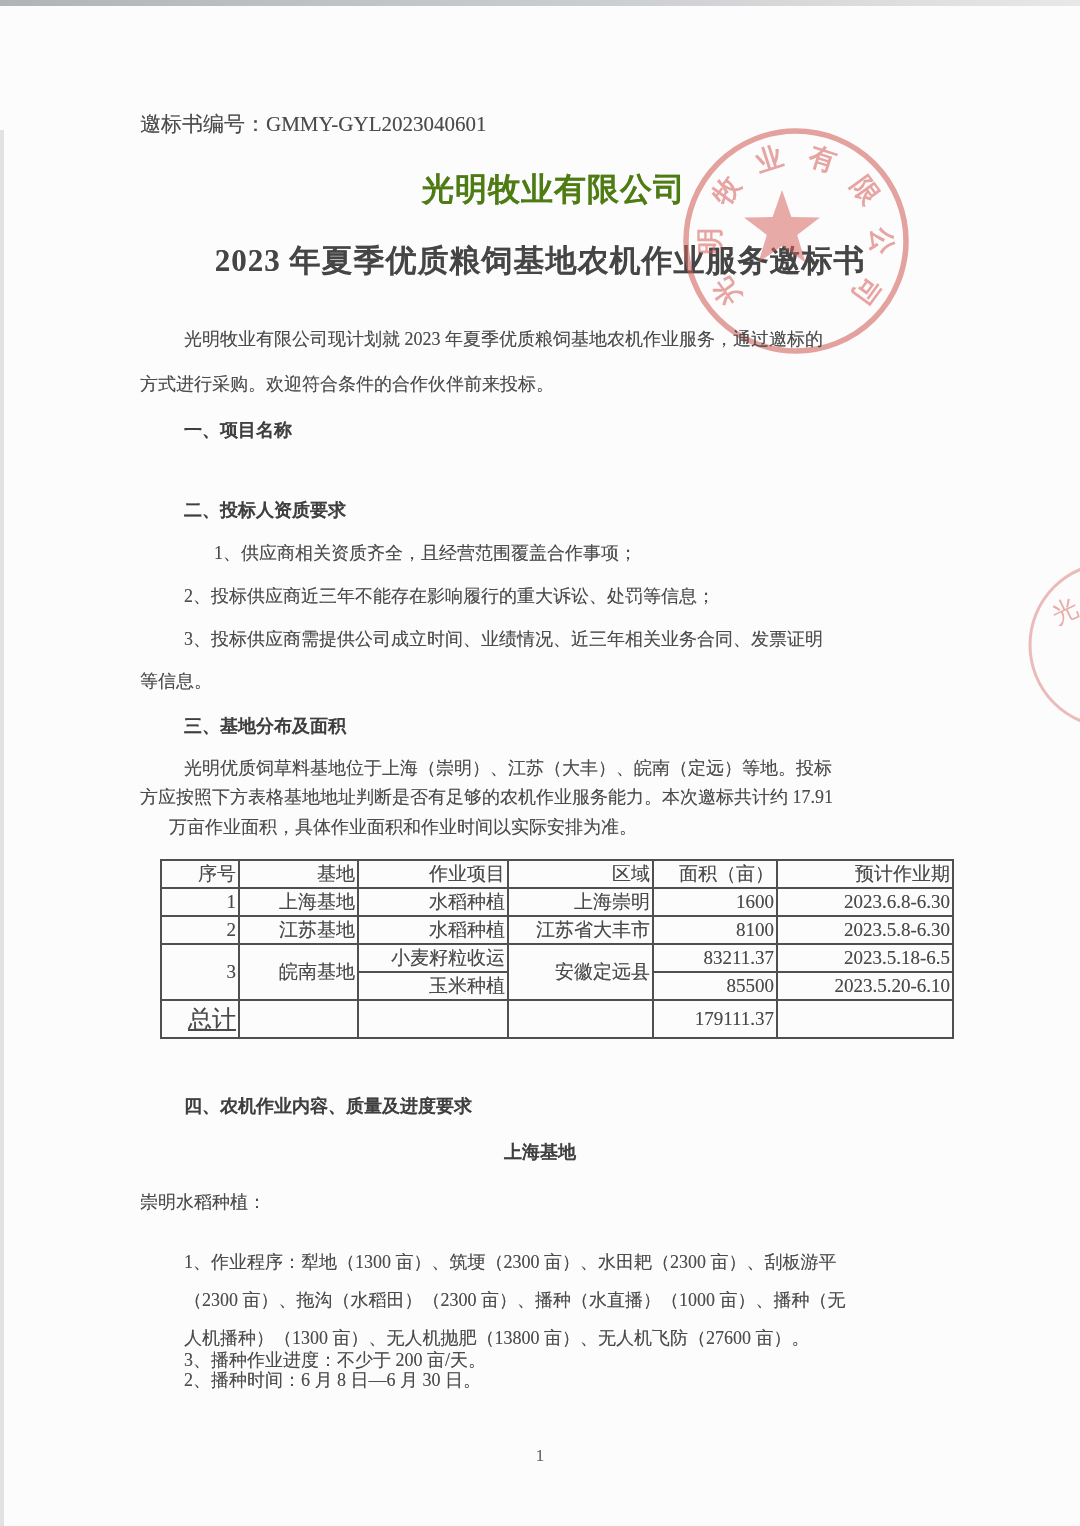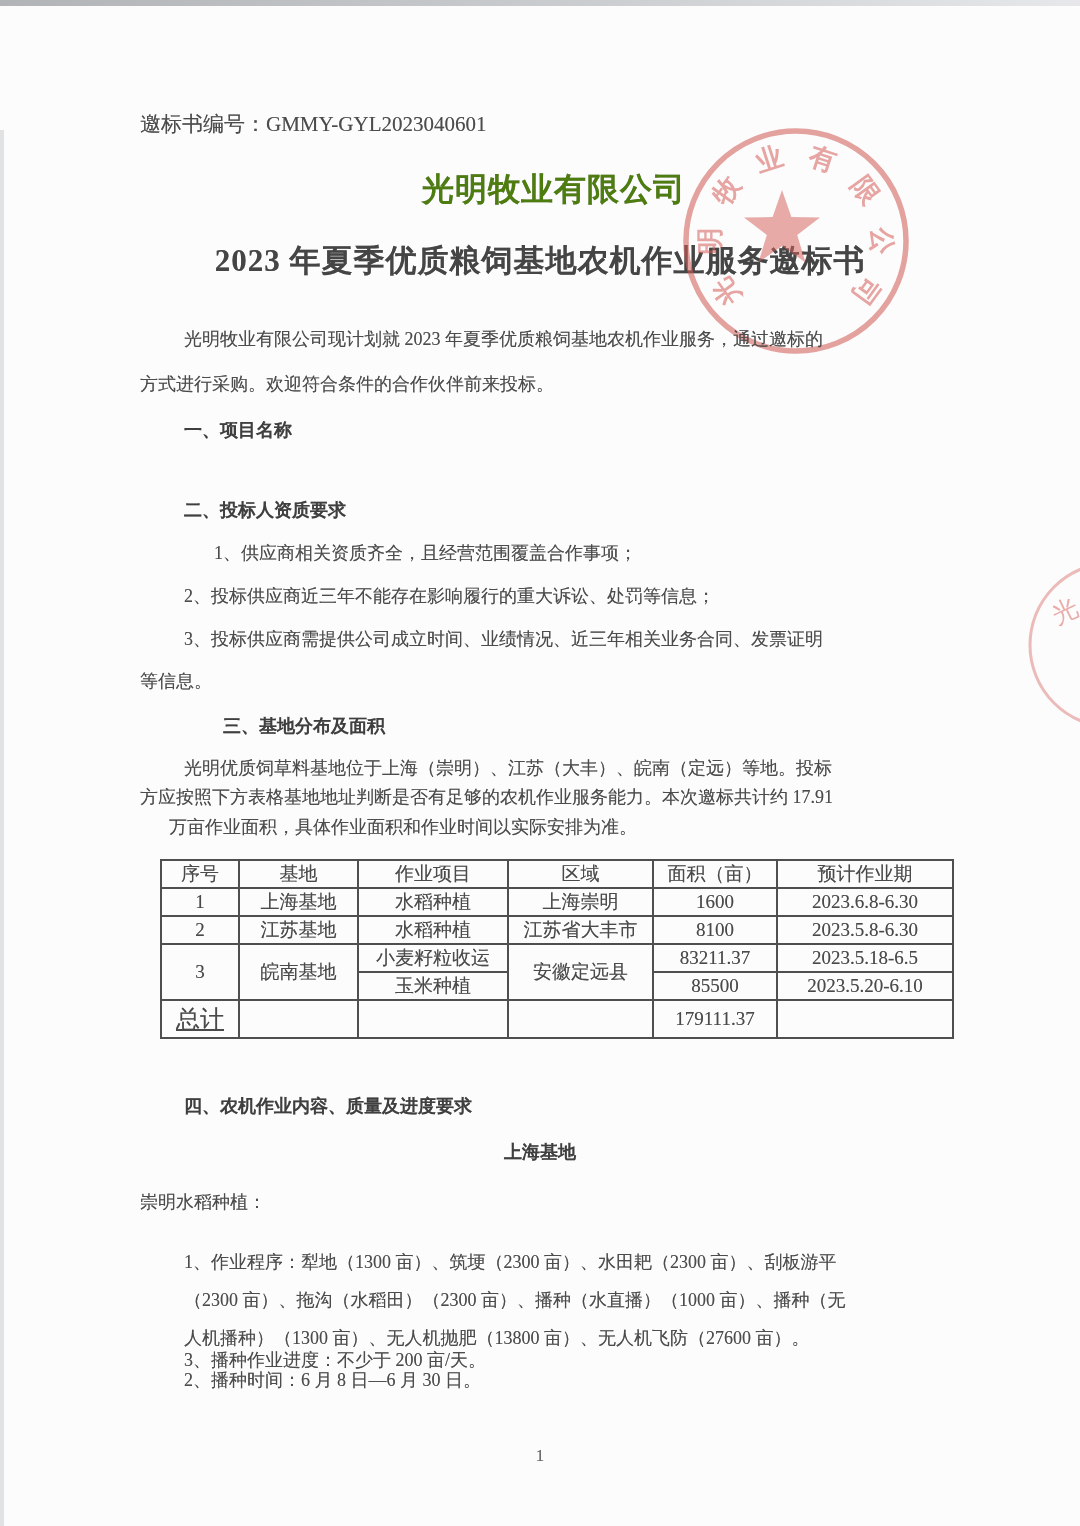--- a/index.html
+++ b/index.html
@@ -92,7 +92,7 @@
   <div class="abs fs22 soft" style="left:184px;top:627px;">3、投标供应商需提供公司成立时间、业绩情况、近三年相关业务合同、发票证明</div>
   <div class="abs fs22 soft" style="left:140px;top:669px;">等信息。</div>
 
-  <div class="abs fs22 bold soft" style="left:184px;top:714px;margin-left:39px;">三、基地分布及面积</div>
+  <div class="abs fs22 bold soft" style="left:184px;top:714px;">三、基地分布及面积</div>
   <div class="abs fs22 soft" style="left:184px;top:756px;">光明优质饲草料基地位于上海（崇明）、江苏（大丰）、皖南（定远）等地。投标</div>
   <div class="abs fs22 soft" style="left:140px;top:785px;">方应按照下方表格基地地址判断是否有足够的农机作业服务能力。本次邀标共计约 17.91</div>
   <div class="abs fs22 soft" style="left:153px;top:815px;margin-left:16px;">万亩作业面积，具体作业面积和作业时间以实际安排为准。</div>

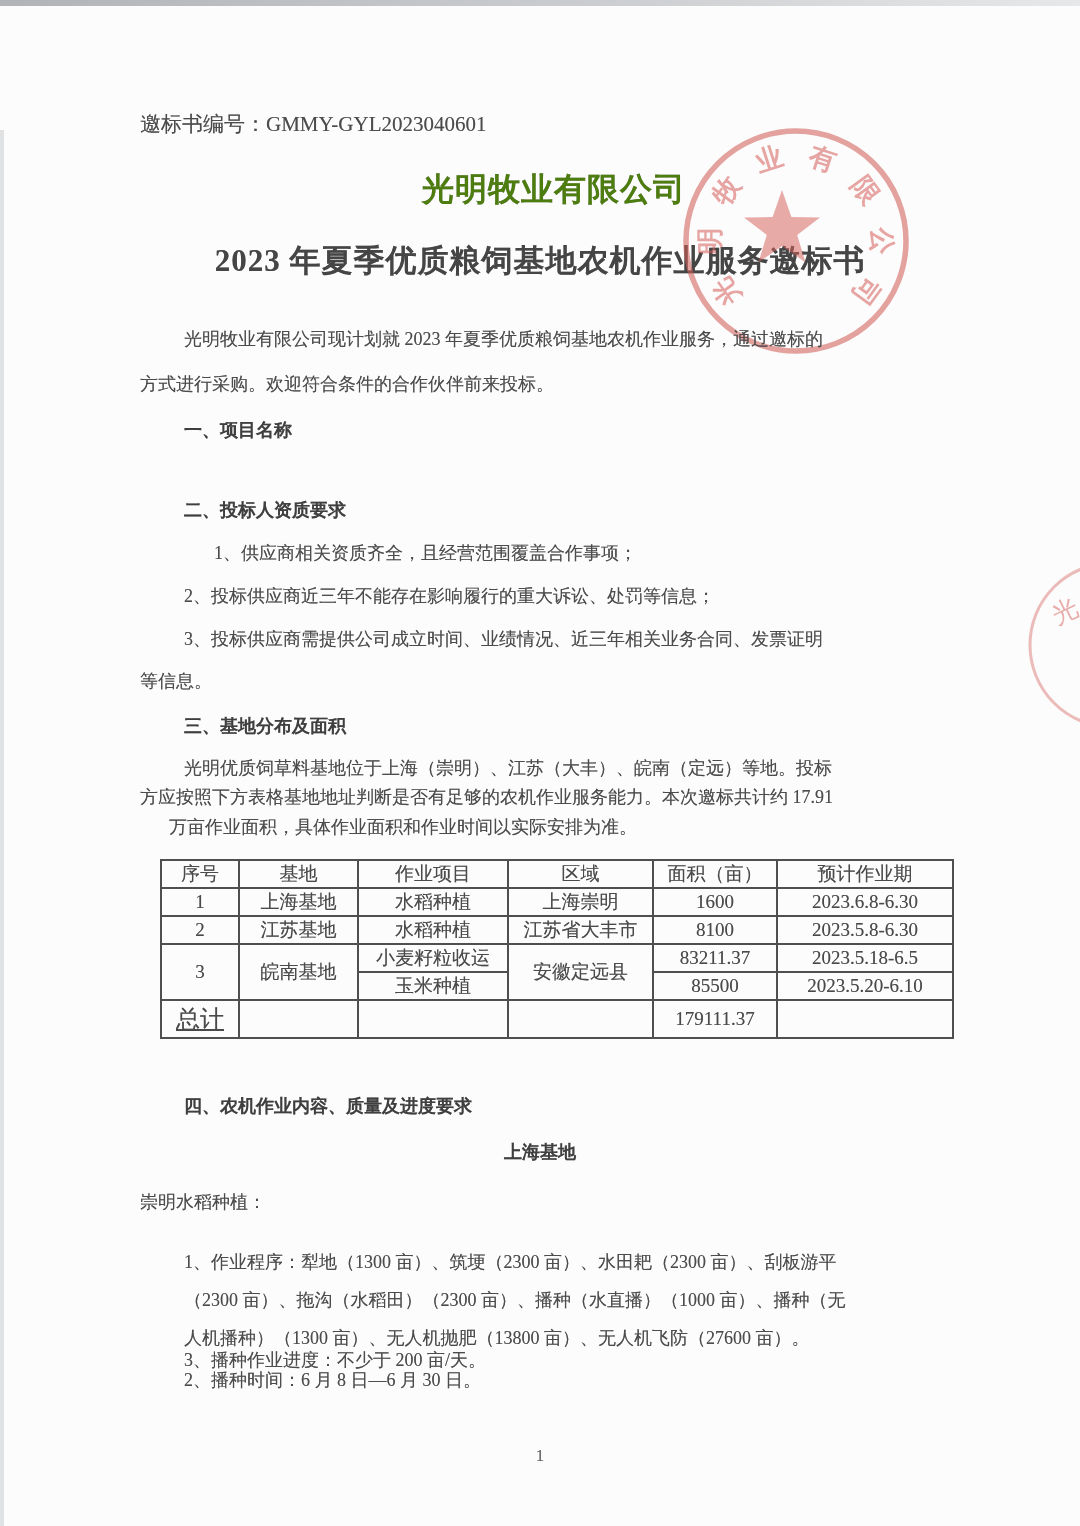--- a/index.html
+++ b/index.html
@@ -36,7 +36,7 @@
   }
   table.bases td{
     border:2px solid #4f4f4f;
-    text-align:center;vertical-align:middle;
+    text-align:right;vertical-align:middle;
     padding:0 2px;overflow:hidden;
   }
   table.bases .hrow td{height:24px;}

